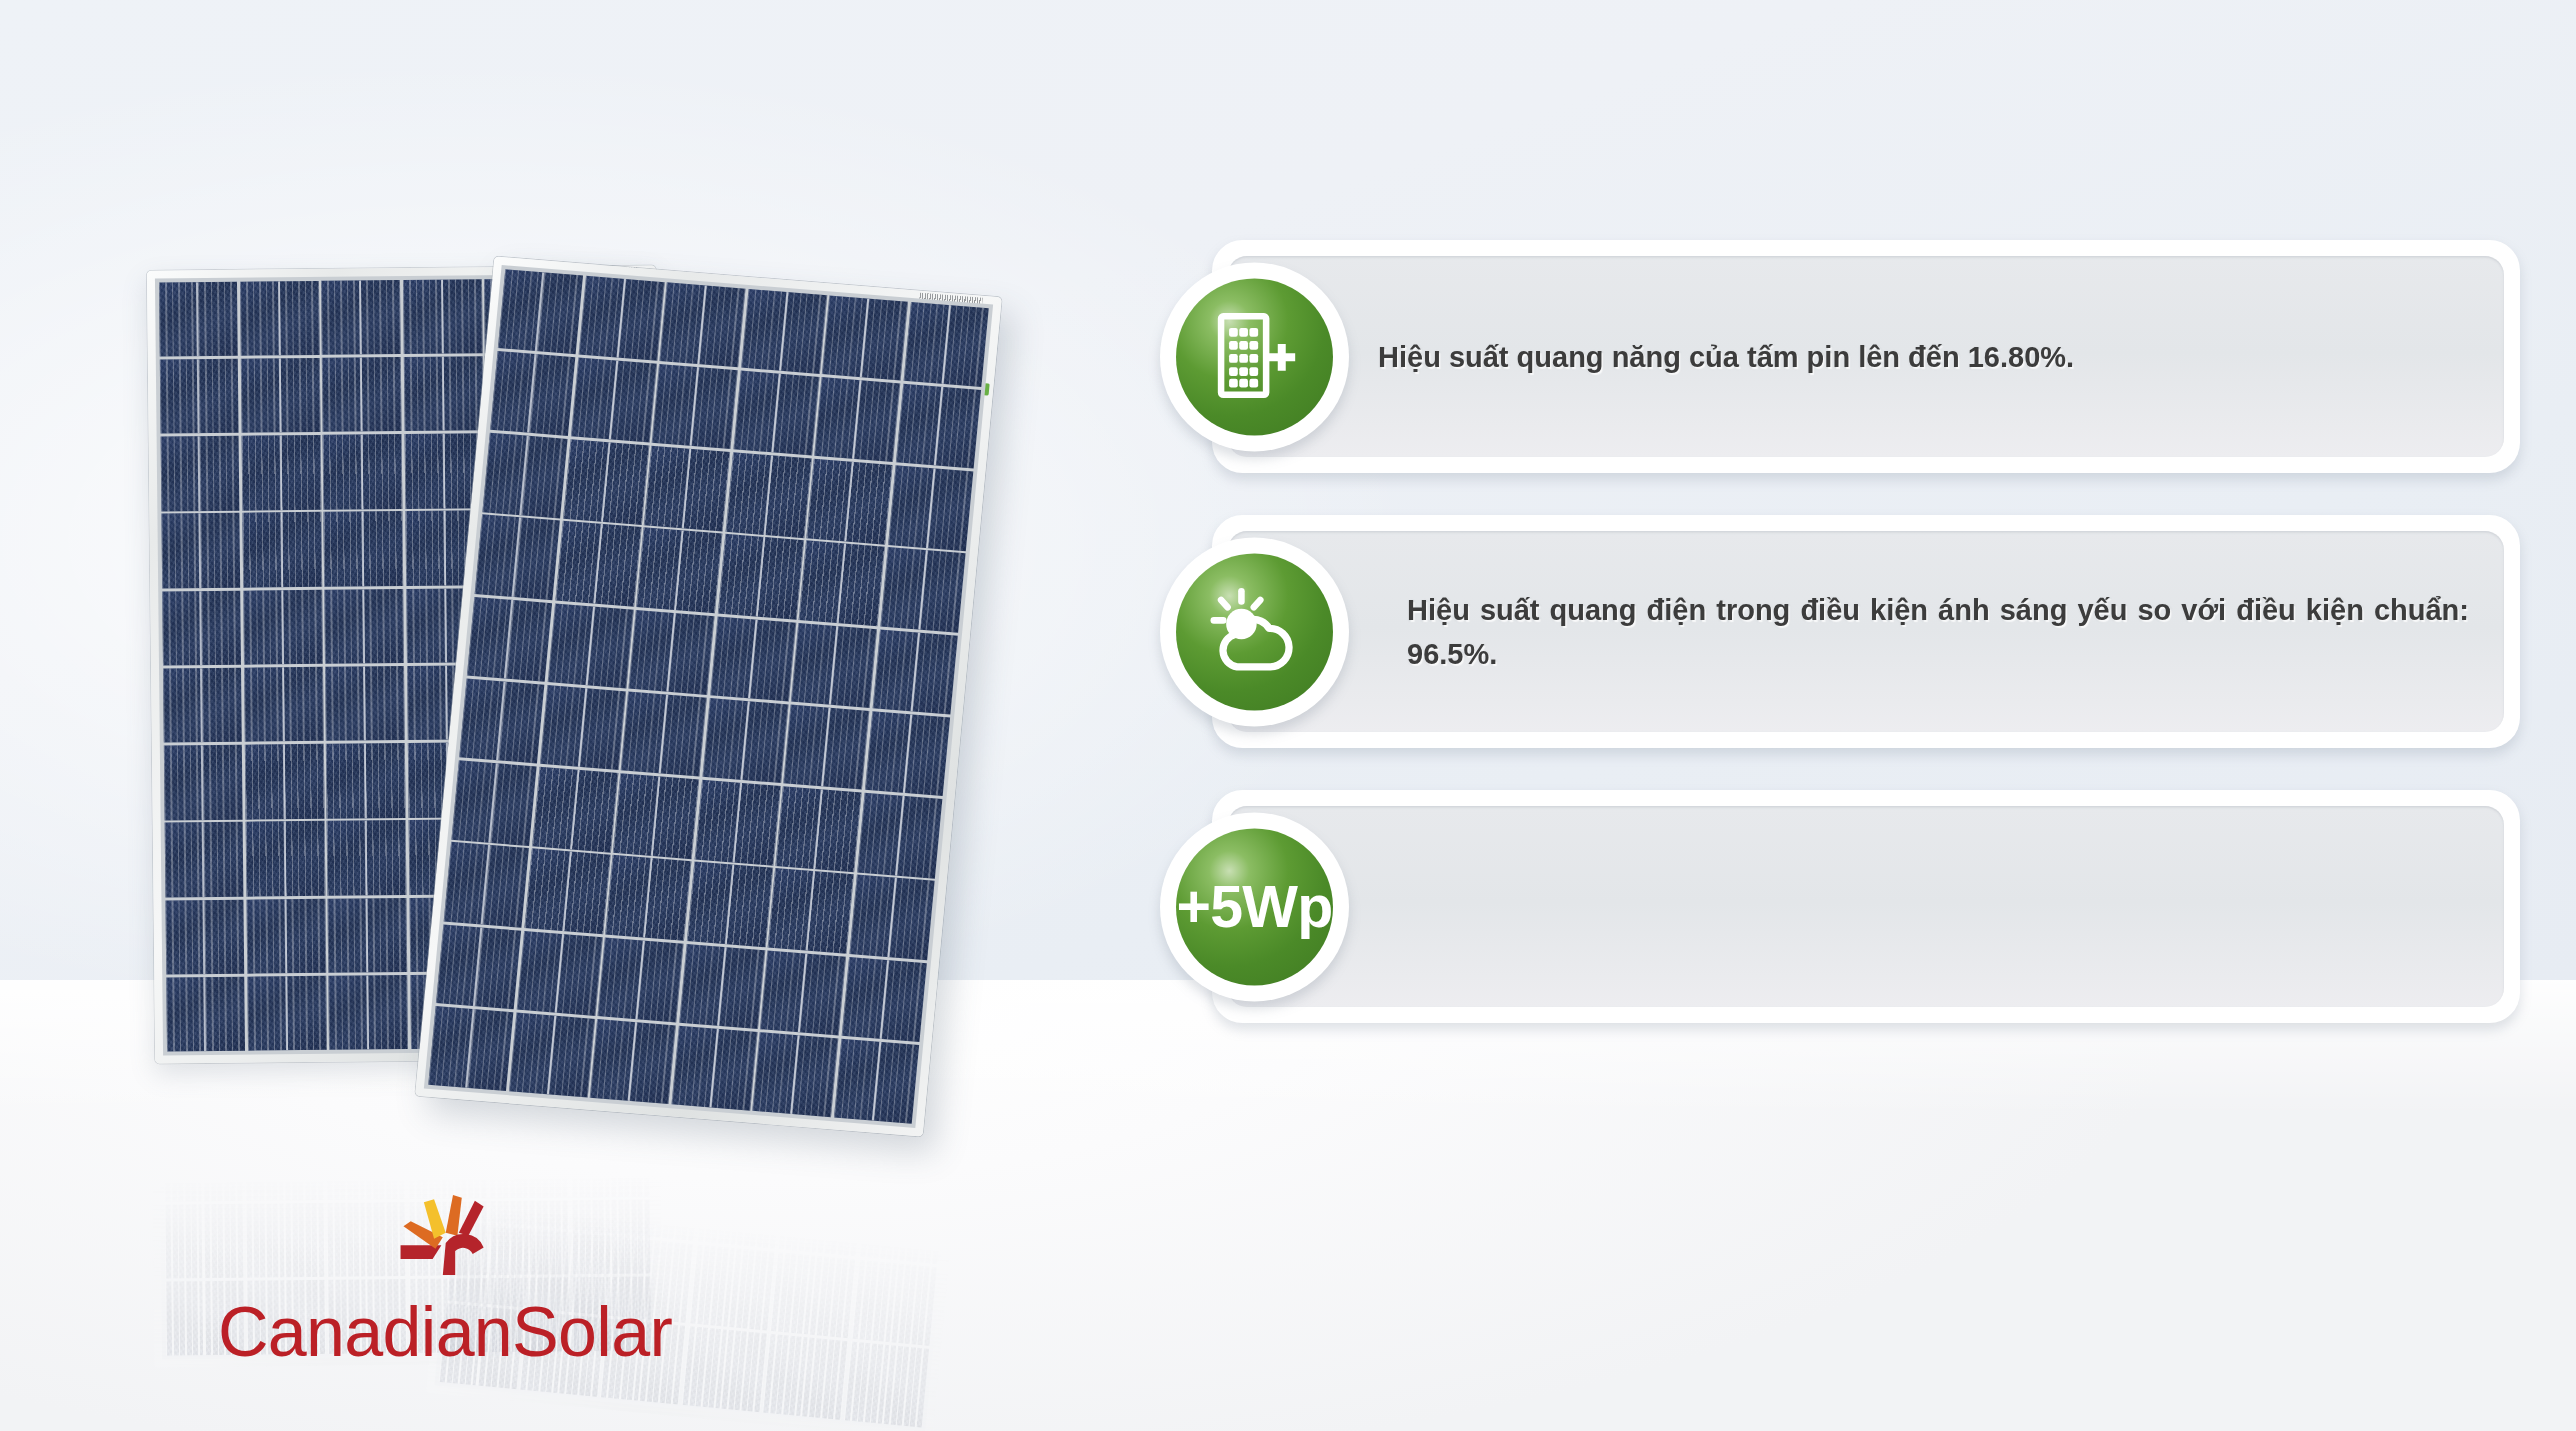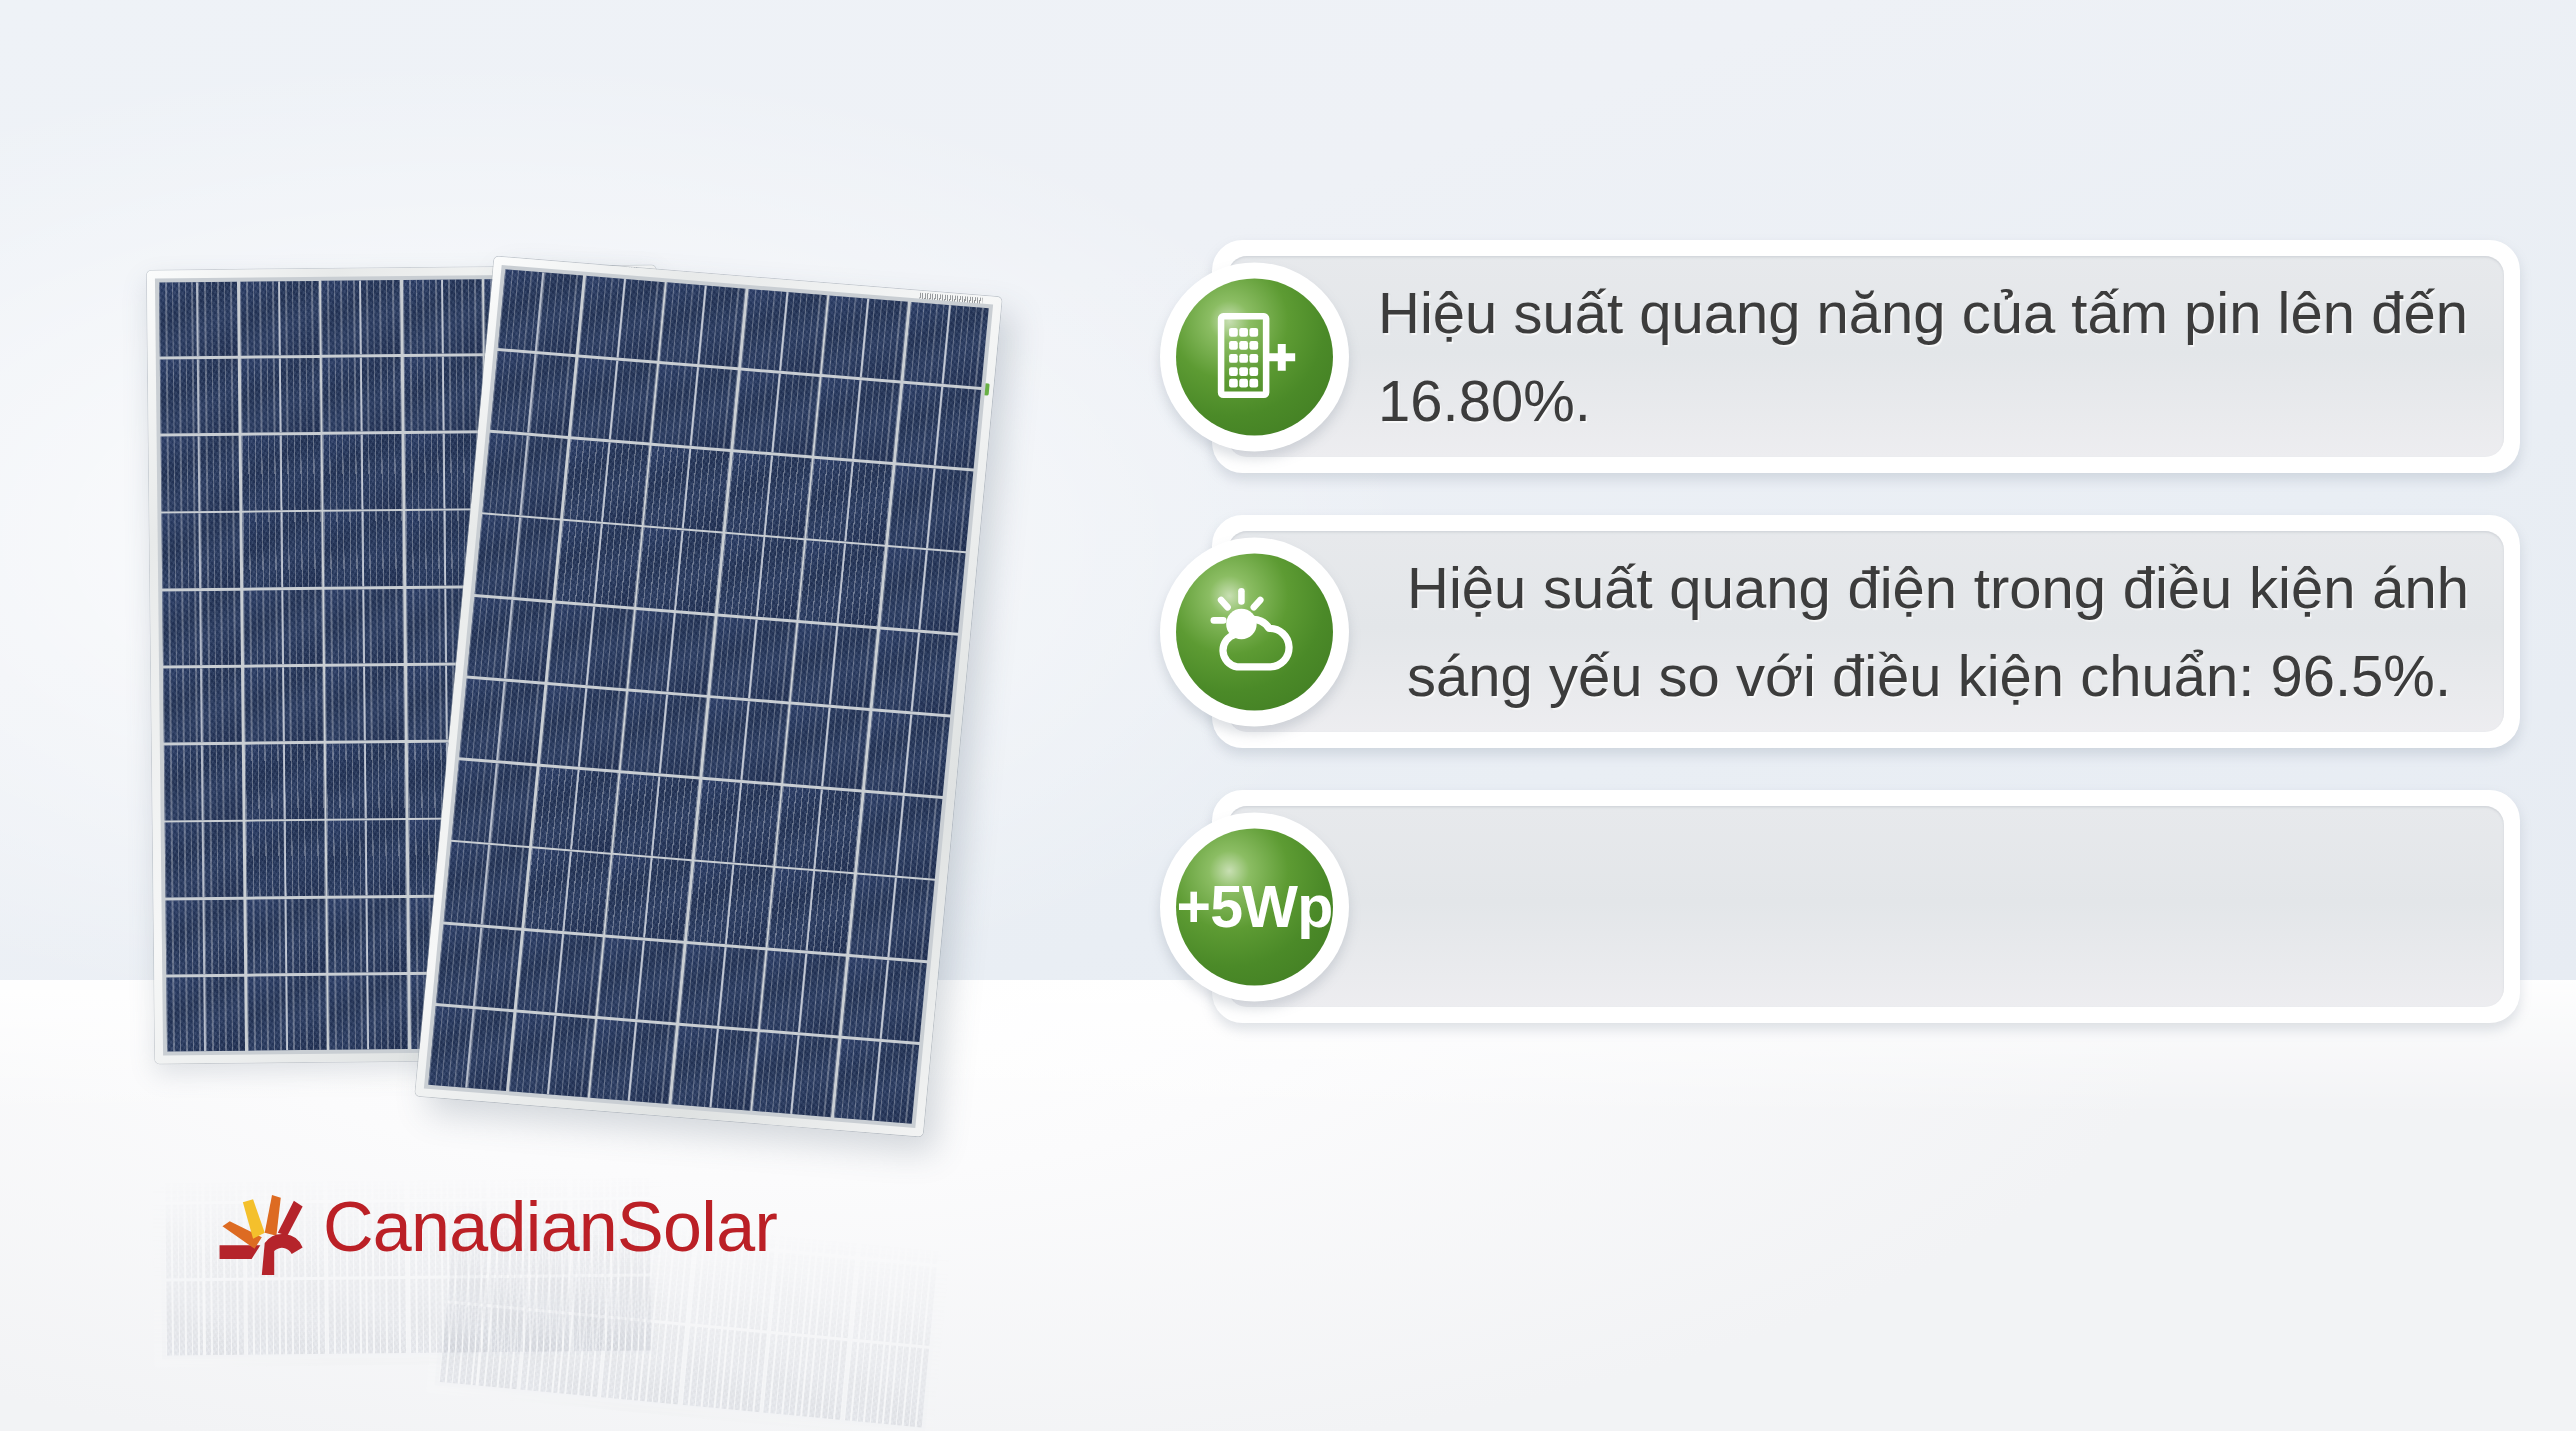--- a/index.html
+++ b/index.html
@@ -192,10 +192,10 @@
     right: 51px;
     top: 50%;
     transform: translateY(-50%);
-    font-size: 58px;
+    font-size: 29px;
     line-height: 1.52;
     color: #3c3c3c;
-    font-weight: 400;
+    font-weight: 700;
     text-shadow: 1.5px 2.2px 1.5px rgba(255,255,255,.9), 0.7px 1.5px 2.2px rgba(120,128,138,.30);
   }
   .card-text.justified { text-align: justify; text-align-last: left; margin-left: 29px; }

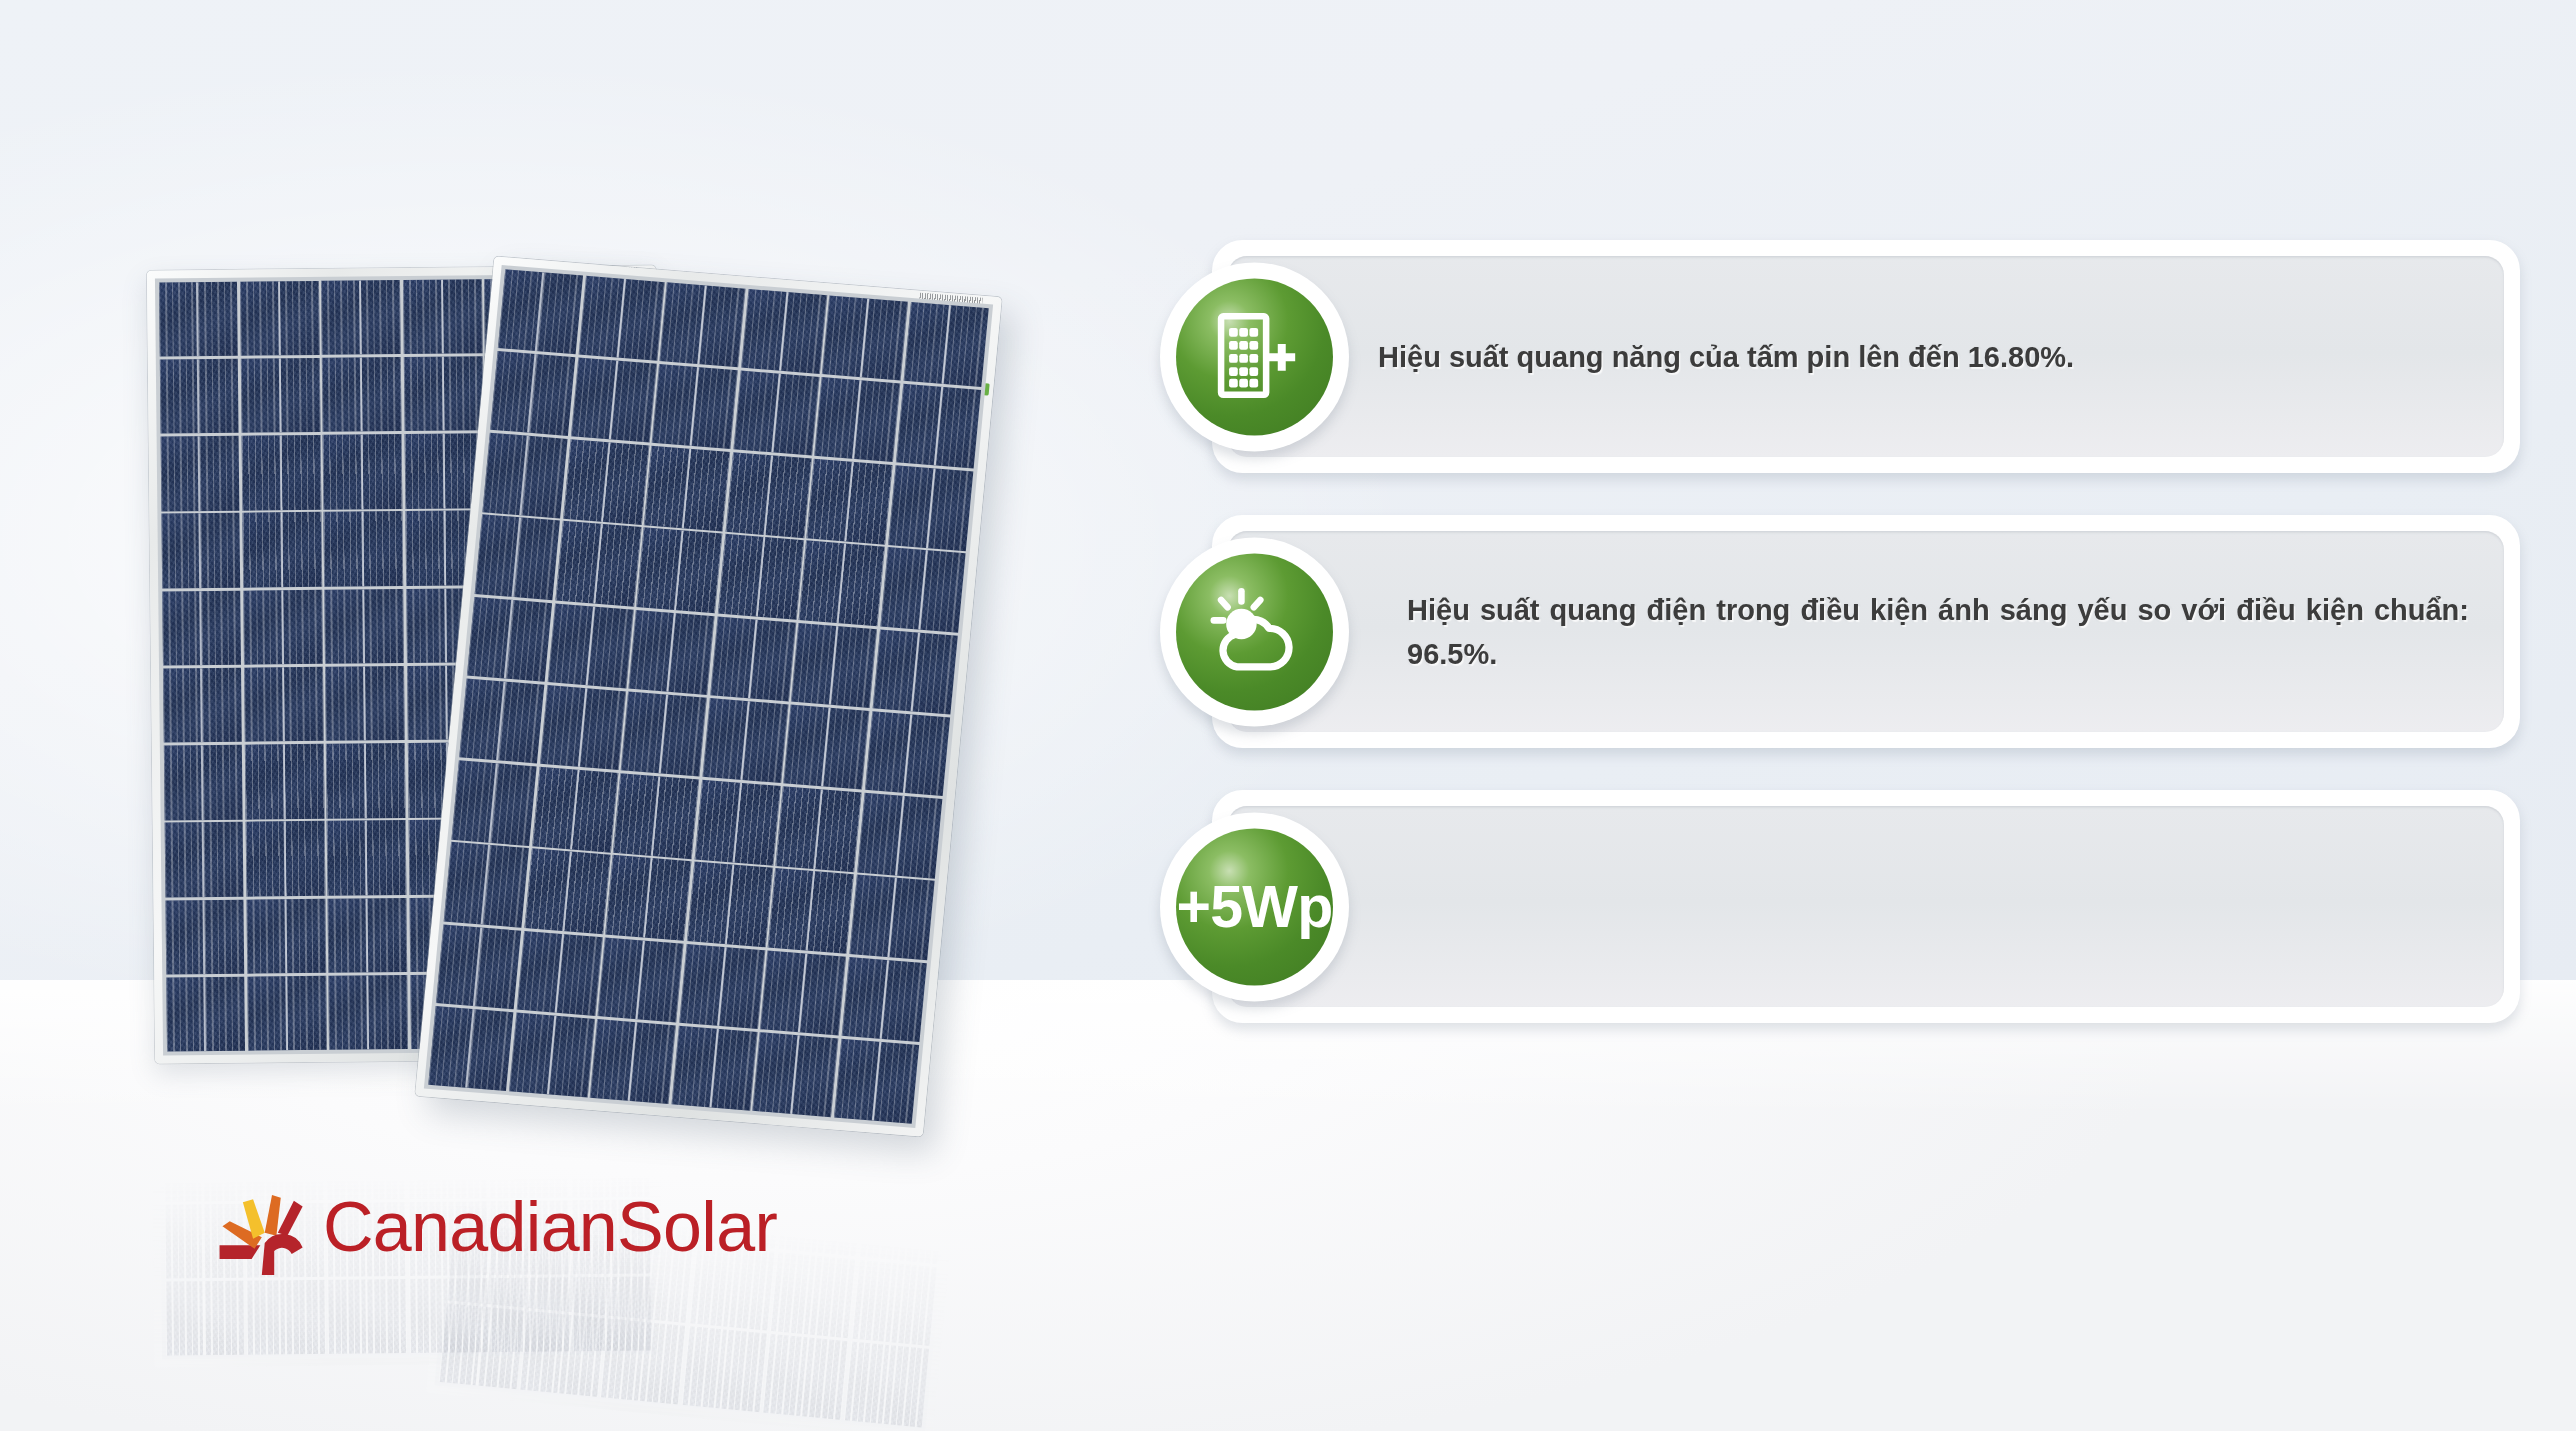--- a/index.html
+++ b/index.html
@@ -139,8 +139,10 @@
     position: absolute;
     left: 218px; top: 1192px;
     display: flex;
-    gap: 13px;
+    align-items: center;
+    gap: 19px;
     z-index: 6;
+    flex-direction: column;
   }
   #logo .mark { width: 92px; height: 86px; display:block; }
   #logo .wordmark {

